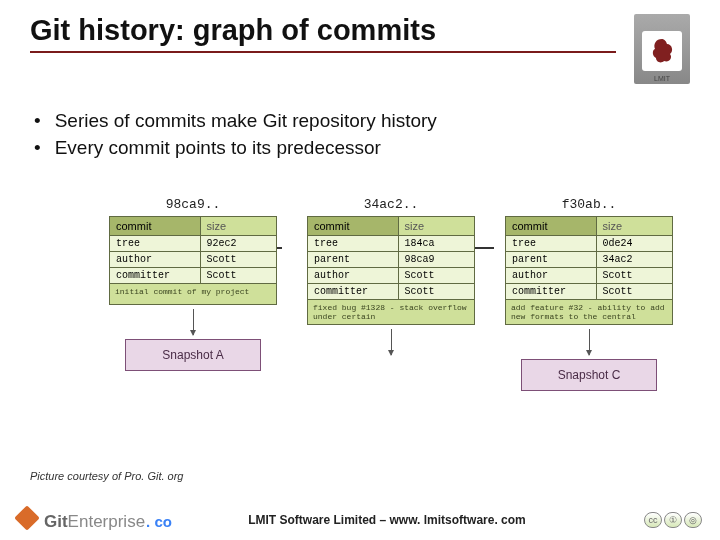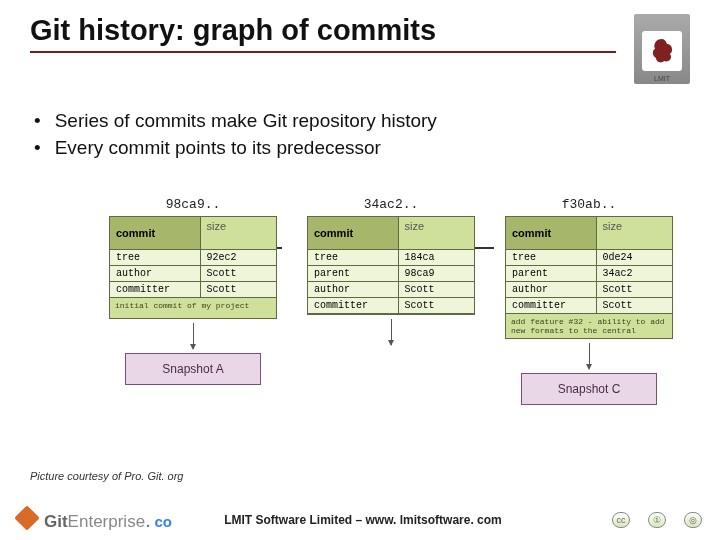--- a/index.html
+++ b/index.html
@@ -18,7 +18,7 @@
   .hash { font-family: "Courier New", monospace; font-size: 13px; color: #222; margin-bottom: 4px; }
   .commit-box { width: 168px; border: 1px solid #606a42; font-size: 11px; }
   .commit-head { display: flex; }
-  .commit-head .c1 { flex: 1.1; background: #a6b66a; border-right: 1px solid #606a42; border-bottom: 1px solid #606a42; padding: 10px 6px; font-weight: bold; }
+  .commit-head .c1 { flex: 1.1; background: #a6b66a; border-right: 1px solid #606a42; border-bottom: 1px solid #606a42; padding: 3px 6px; font-weight: normal; }
   .commit-head .c2 { flex: 0.9; background: #cfe09a; border-bottom: 1px solid #606a42; padding: 3px 6px; color: #555; }
   .commit-row { display: flex; font-family: "Courier New", monospace; font-size: 10px; }
   .commit-row .c1 { flex: 1.1; border-right: 1px solid #606a42; border-bottom: 1px solid #606a42; background: #eef5d8; padding: 2px 6px; }

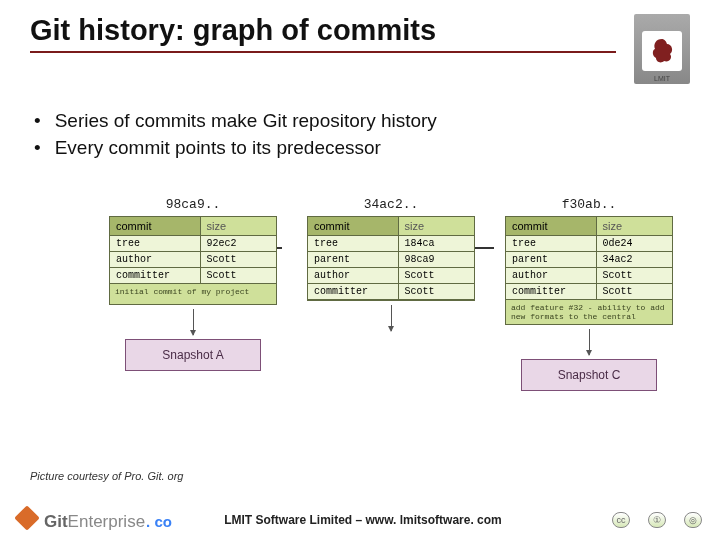--- a/index.html
+++ b/index.html
@@ -114,6 +114,7 @@
             <div class="c1">committer</div>
             <div class="c2">Scott</div>
           </div>
+        <div class="commit-msg">fixed bug #1328 - stack overflow under certain</div>
       </div>
       <div class="vline"></div>
     </div>

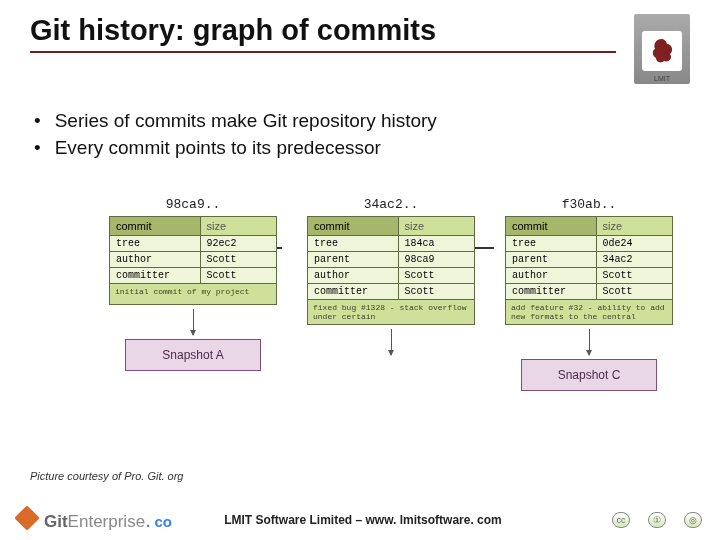--- a/index.html
+++ b/index.html
@@ -39,7 +39,7 @@
   .dotco { color: #3b82f6; font-size: 15px; margin-left: 1px; font-weight: bold; }
   .copy { flex: 1; text-align: center; font-size: 12px; font-weight: bold; color: #222; margin-left: -40px; }
   .cc { display: flex; gap: 0; }
-  .cc span { width: 18px; height: 16px; border: 1px solid #888; font-size: 9px; display: flex; align-items: center; justify-content: center; color: #666; border-radius: 8px; margin-left: 18px; background: linear-gradient(#fff,#d7e8b8);}
+  .cc span { width: 18px; height: 16px; border: 1px solid #888; font-size: 9px; display: flex; align-items: center; justify-content: center; color: #666; border-radius: 8px; margin-left: 2px; background: linear-gradient(#fff,#d7e8b8);}
 </style>
 </head>
 <body>

